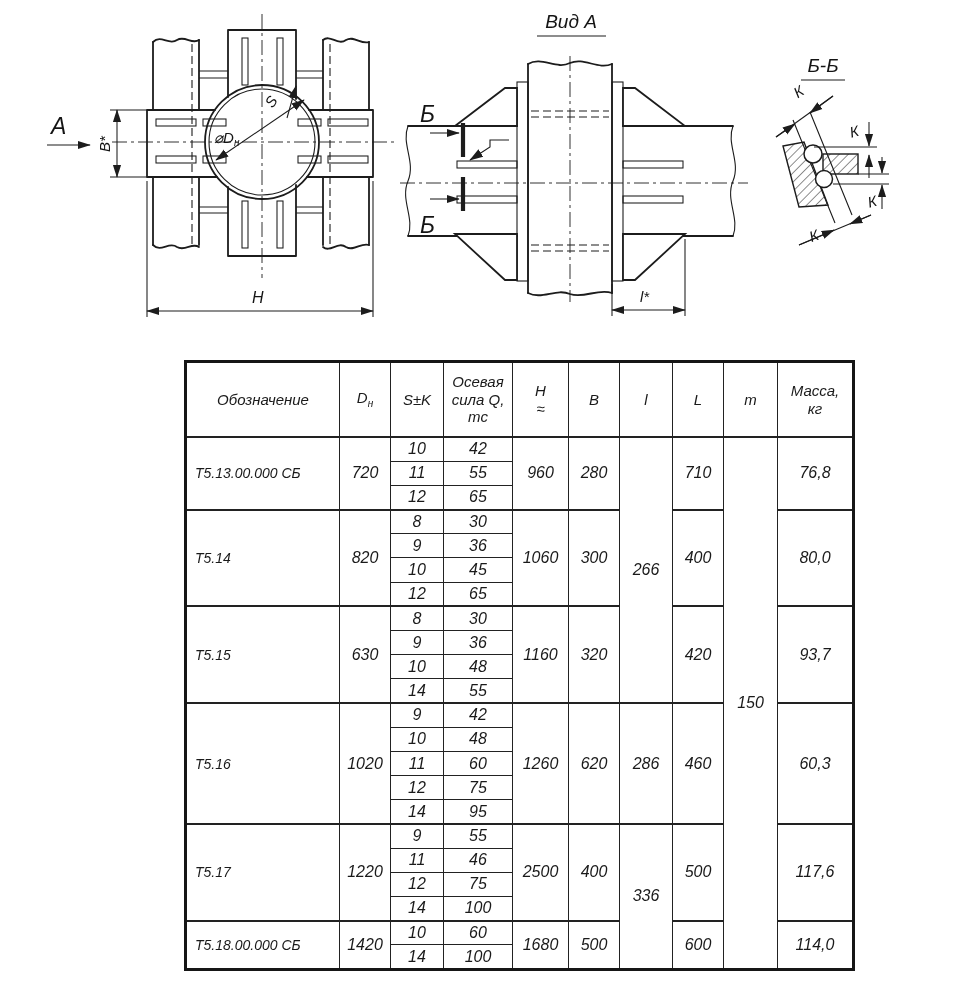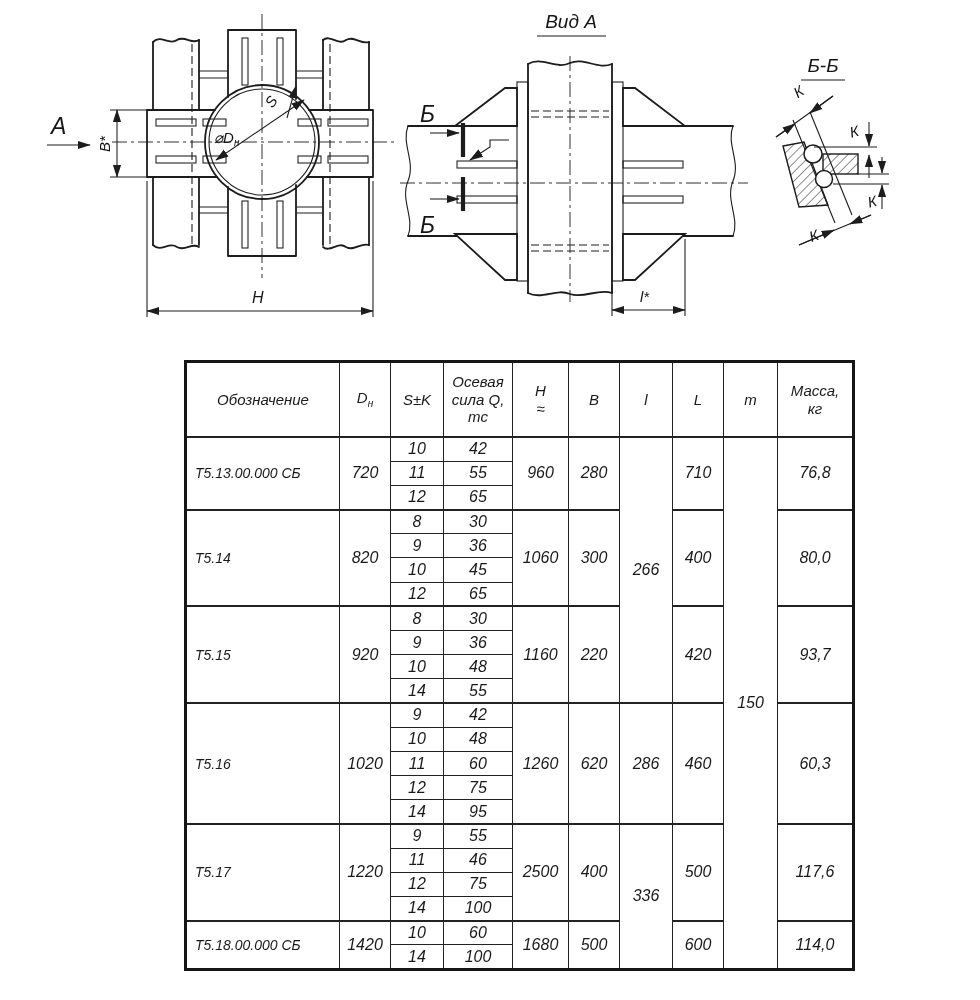--- a/index.html
+++ b/index.html
@@ -256,7 +256,7 @@
         </tr>
         <tr class="gs">
           <td class="desig" rowspan="4">Т5.15</td>
-          <td rowspan="4">920</td>
+          <td rowspan="4">630</td>
           <td>8</td>
           <td>30</td>
           <td rowspan="4">1160</td>

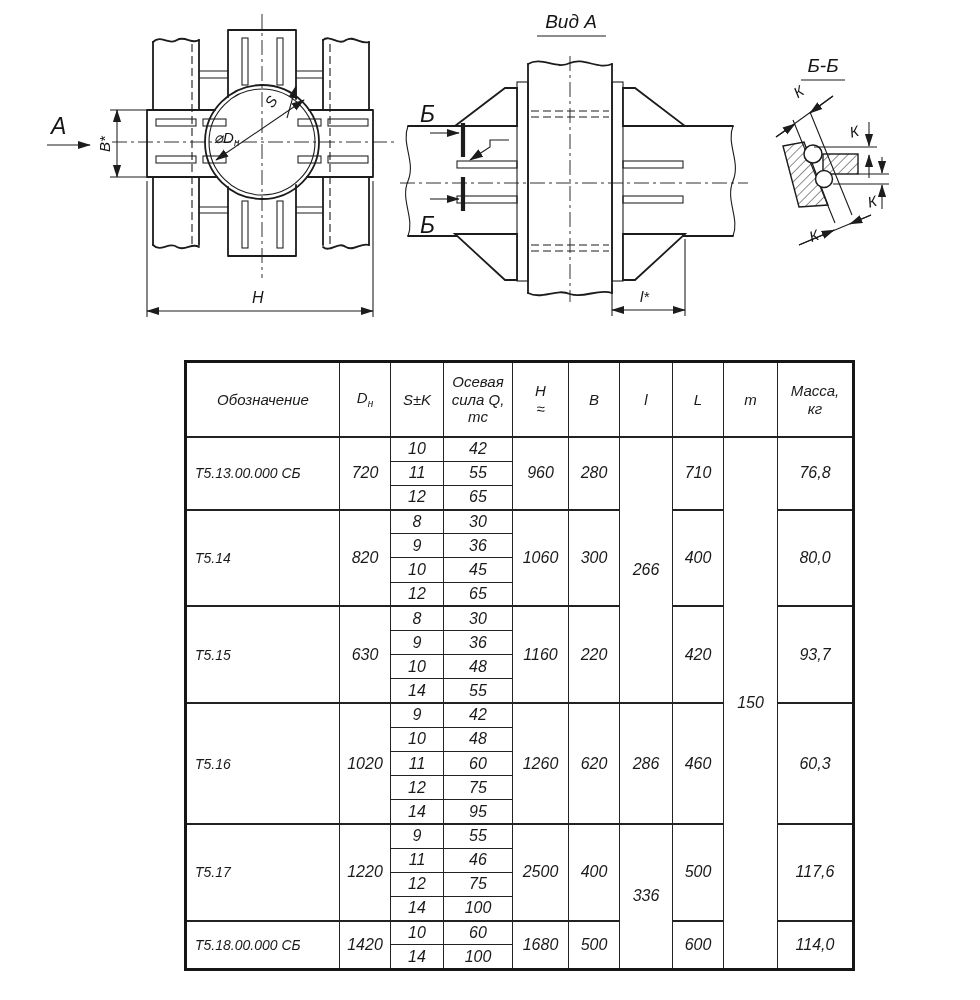--- a/index.html
+++ b/index.html
@@ -260,7 +260,7 @@
           <td>8</td>
           <td>30</td>
           <td rowspan="4">1160</td>
-          <td rowspan="4">220</td>
+          <td rowspan="4">320</td>
           <td rowspan="4">420</td>
           <td rowspan="4">93,7</td>
         </tr>

